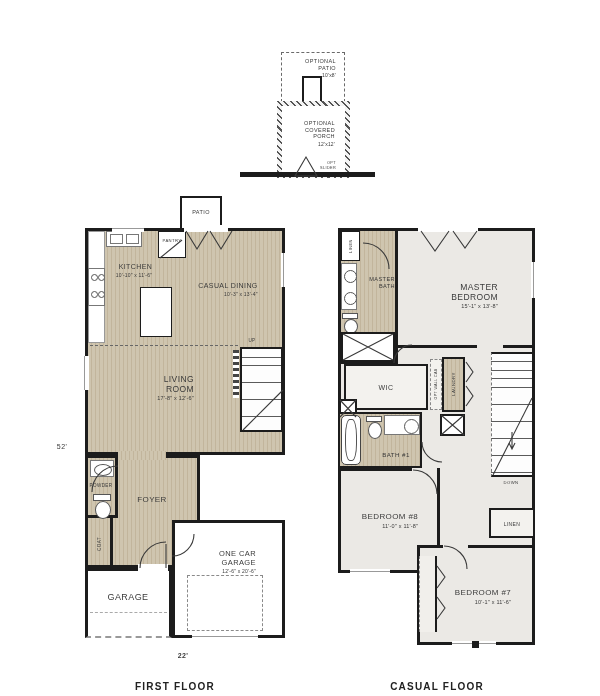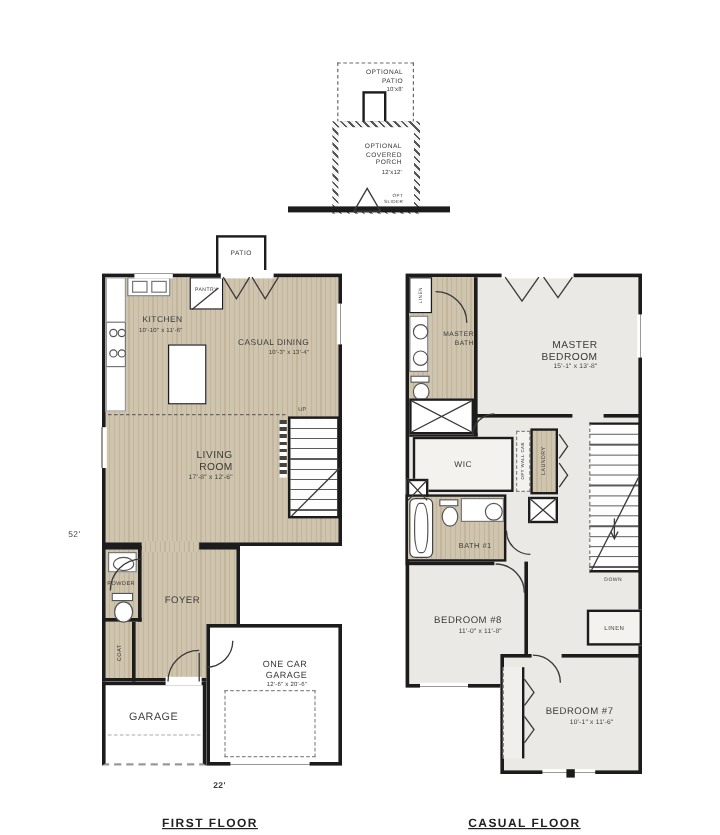--- a/index.html
+++ b/index.html
@@ -29,7 +29,7 @@
   .oval{border:1px solid #555;border-radius:50%;background:#fff;position:absolute;}
   .watermark{position:absolute;font-size:27px;letter-spacing:1px;color:#d6d6d6;
              -webkit-text-stroke:1px #bdbdbd;font-weight:400;}
-  .title{font-weight:700;color:#222;letter-spacing:1.2px;text-decoration:underline;}
+  .title{font-weight:700;color:#222;letter-spacing:1.2px;}
   svg.overlay{position:absolute;left:0;top:0;pointer-events:none;}
 </style>
 </head>

